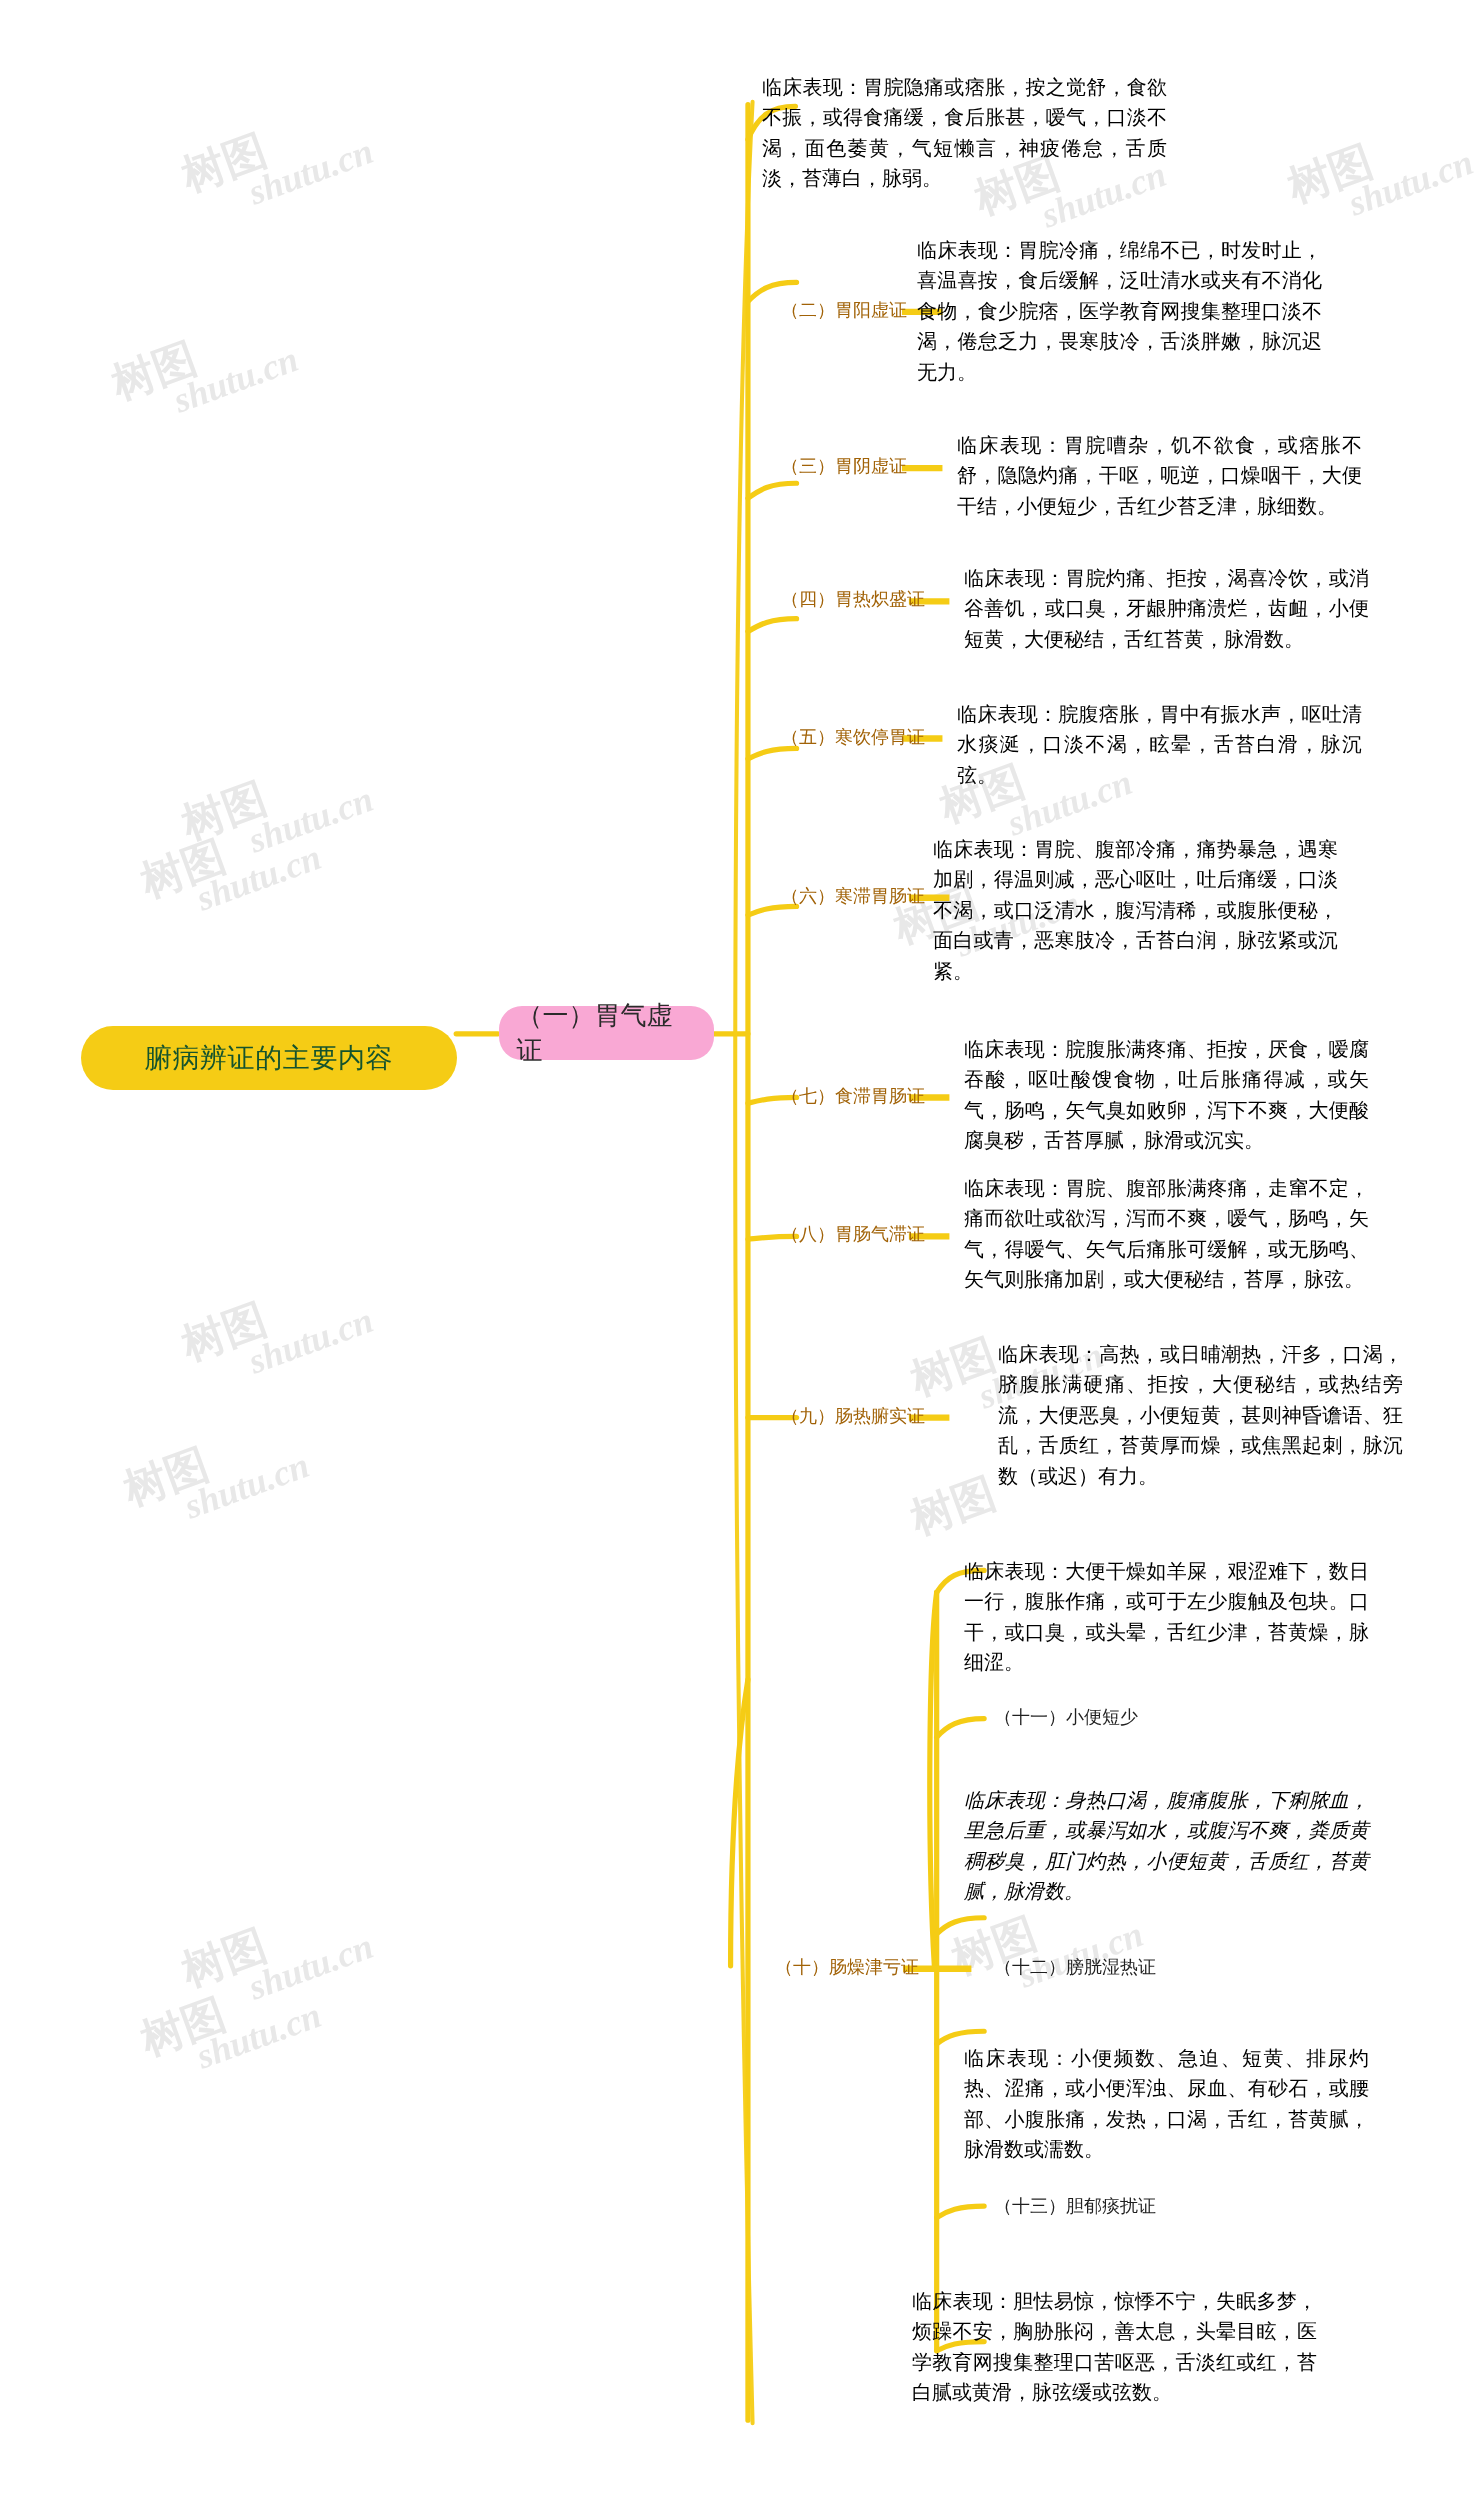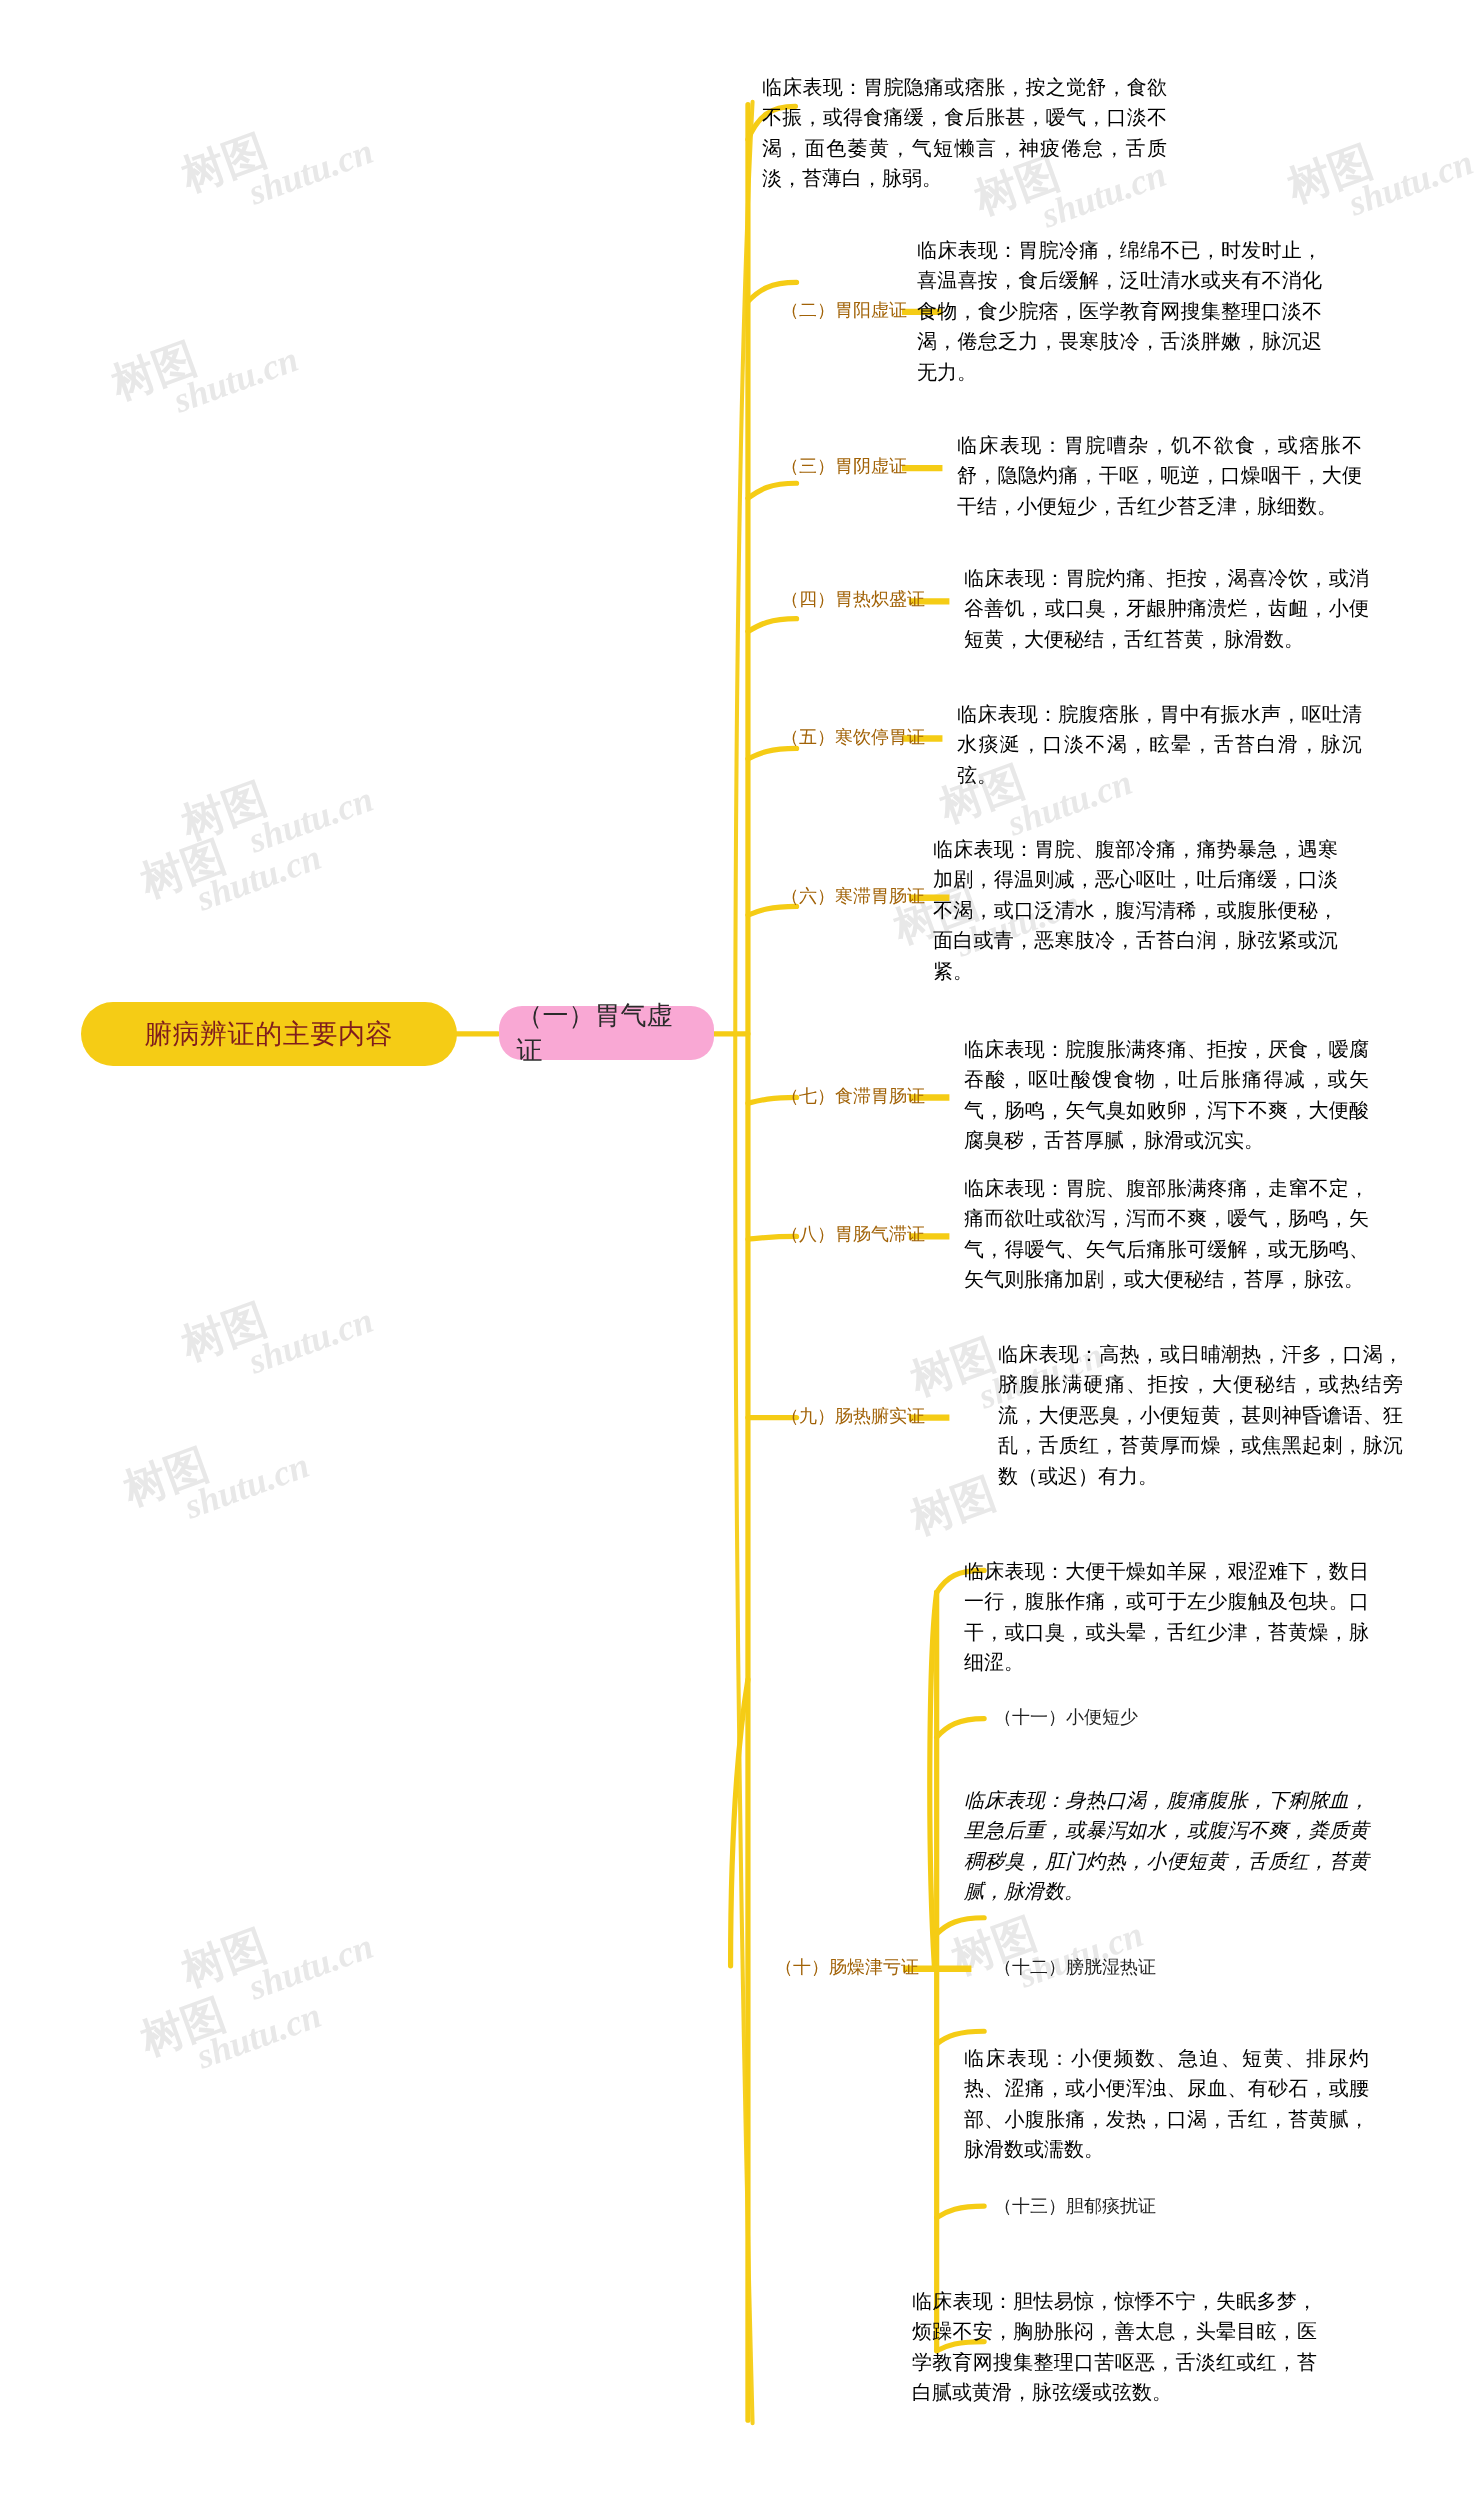--- a/index.html
+++ b/index.html
@@ -28,10 +28,11 @@
     background:#F5CC15;
     border-radius:35px;
     display:flex;align-items:center;justify-content:center;
-    color:#7f1d1d;
+    color:#14532d;
     font-size:27px;letter-spacing:0.6px;font-weight:400;
     padding:0 19.7px;
     box-sizing:border-box;
+    margin-top:24px;
   }
 
   

